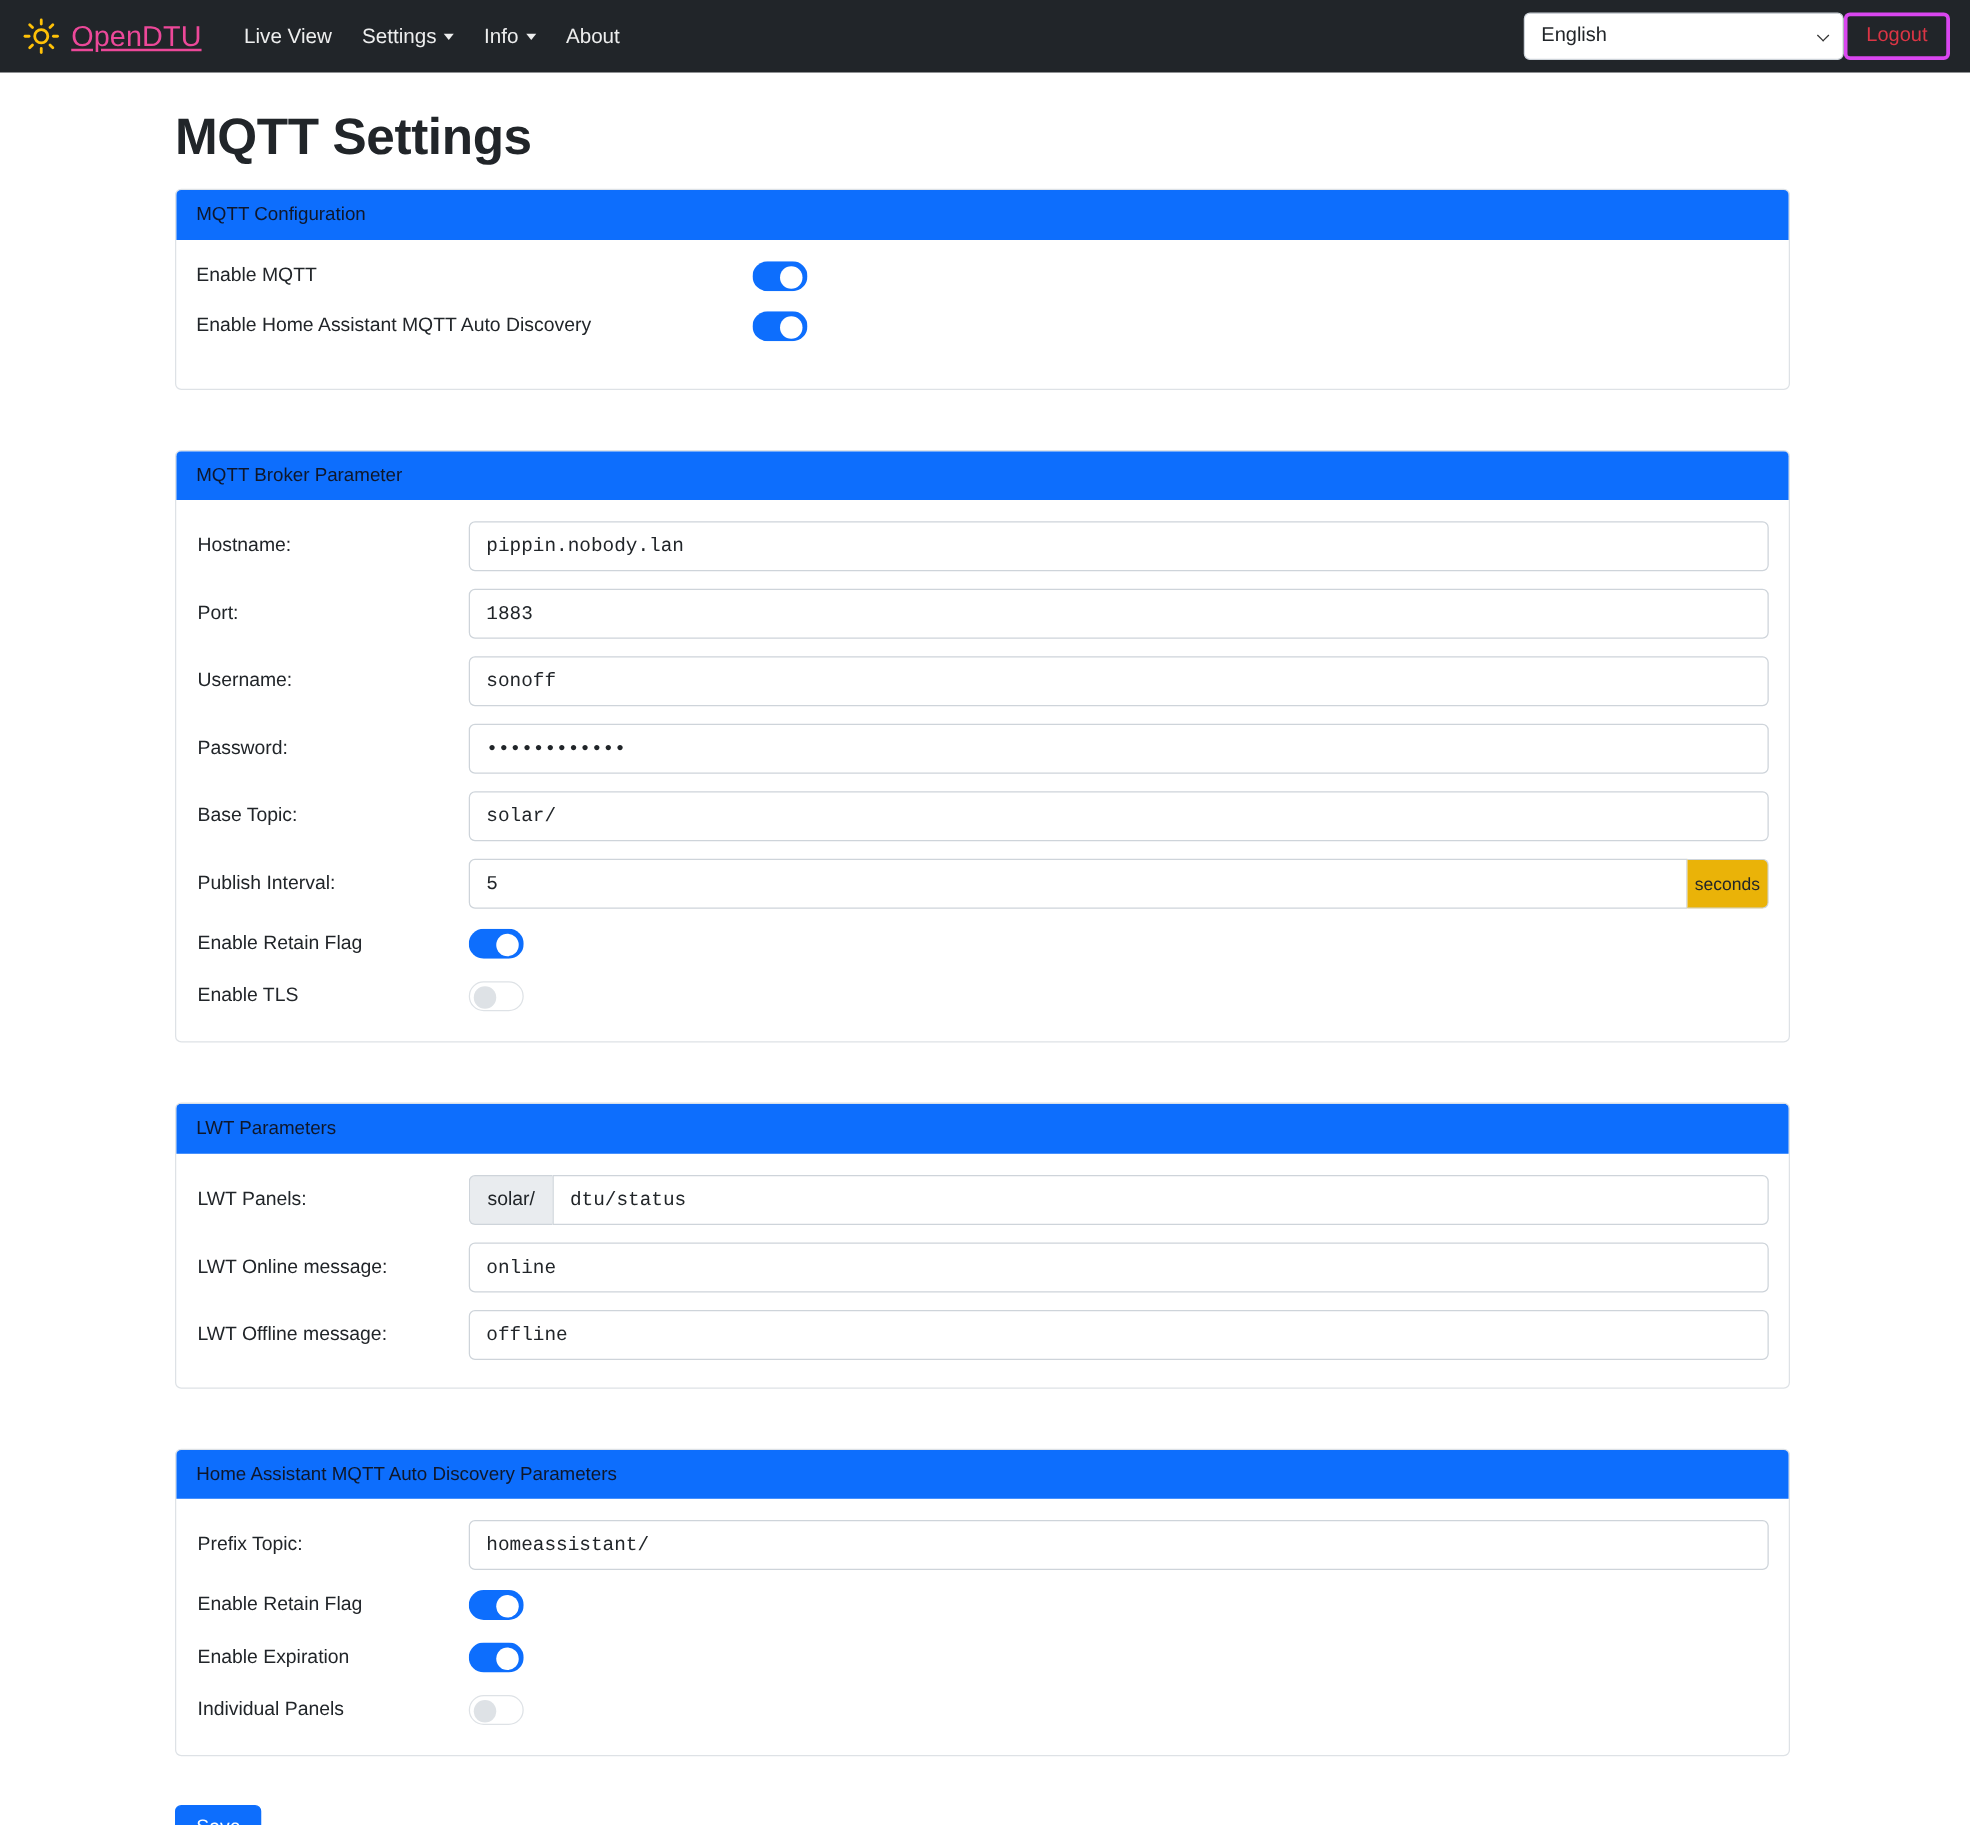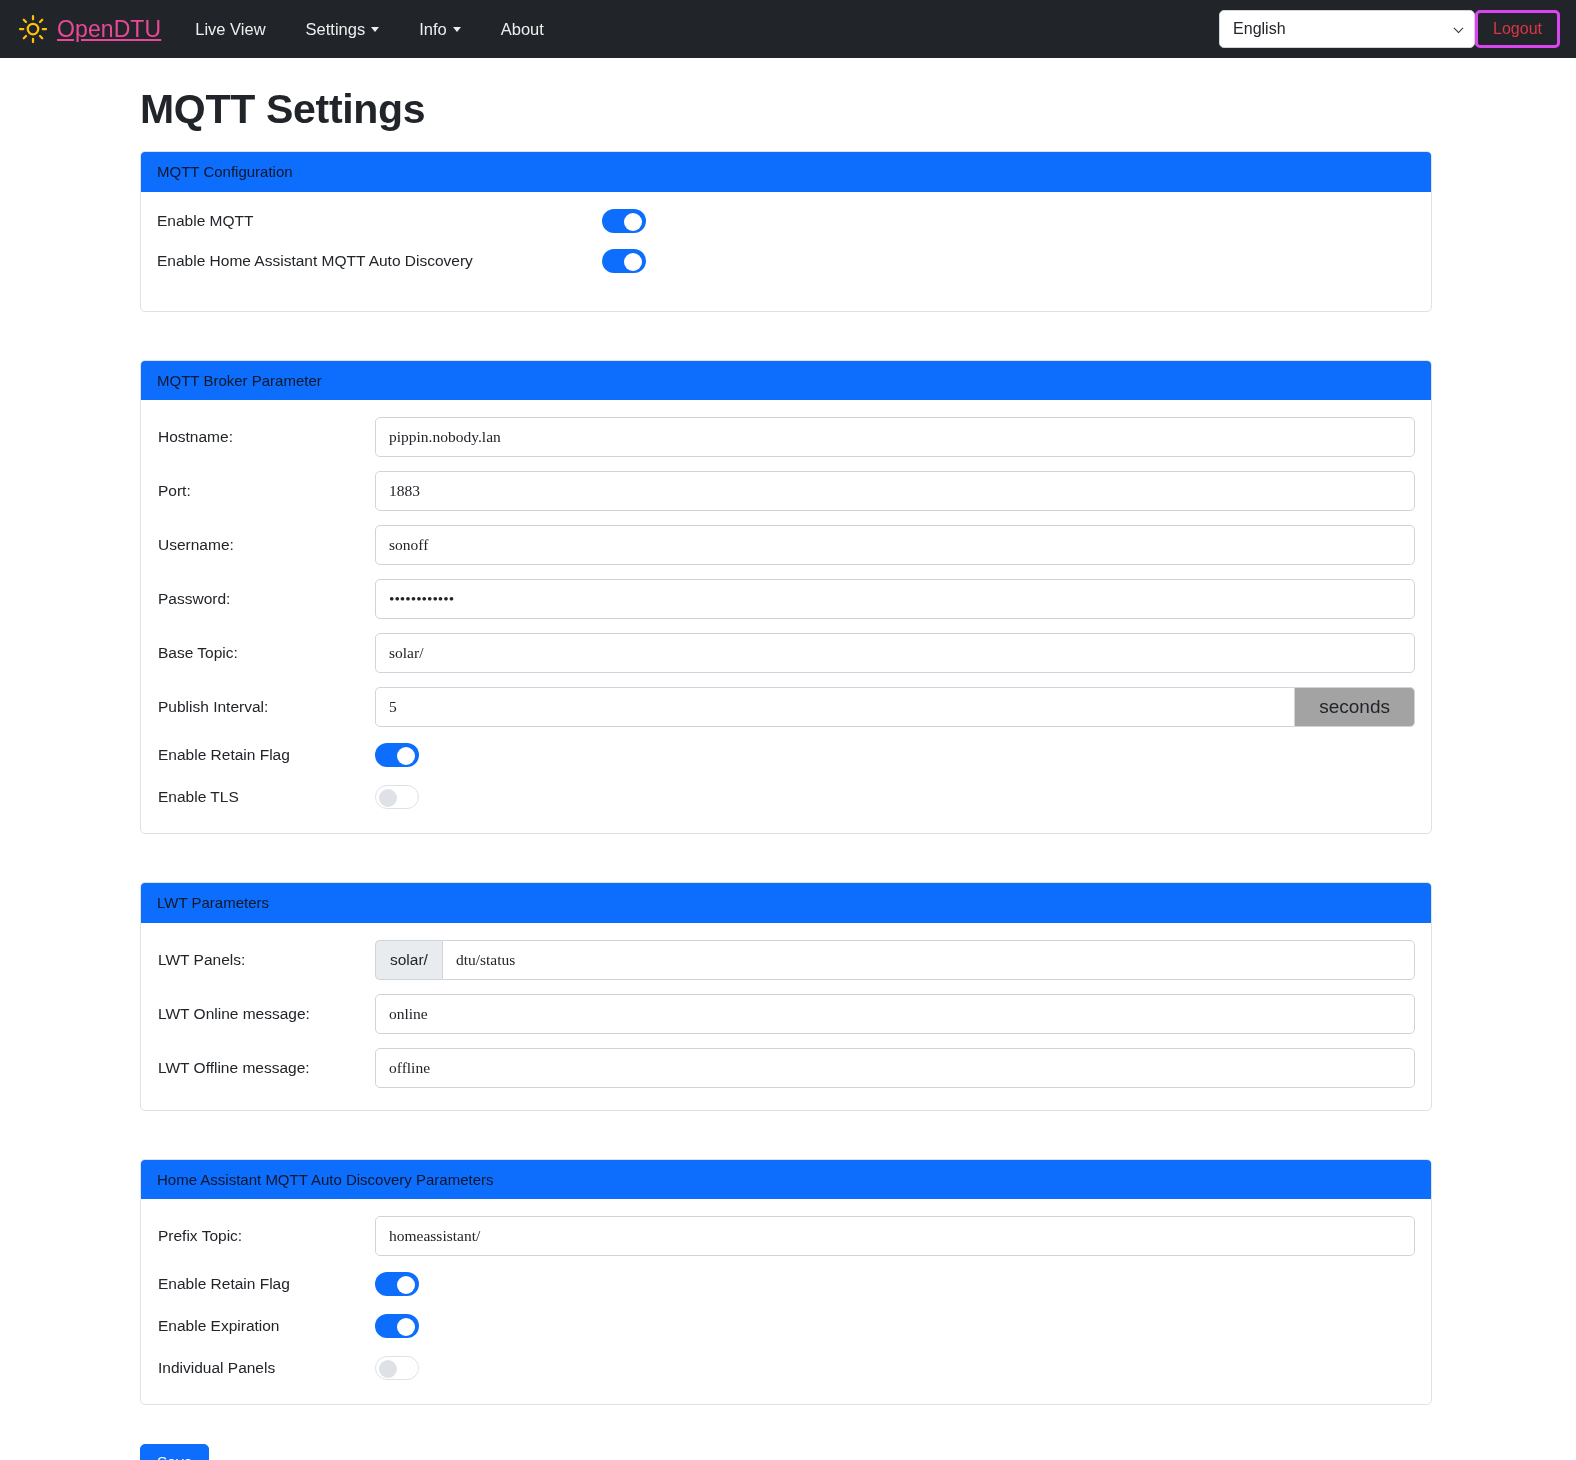--- a/index.html
+++ b/index.html
@@ -30,7 +30,7 @@
     letter-spacing: .1px;
   }
   .sun-icon { width: 30px; height: 30px; display: block; }
-  .nav-links { display: flex; align-items: center; gap: 16px; }
+  .nav-links { display: flex; align-items: center; gap: 0; }
   .nav-link {
     color: rgba(255,255,255,.92);
     font-size: 16.5px;

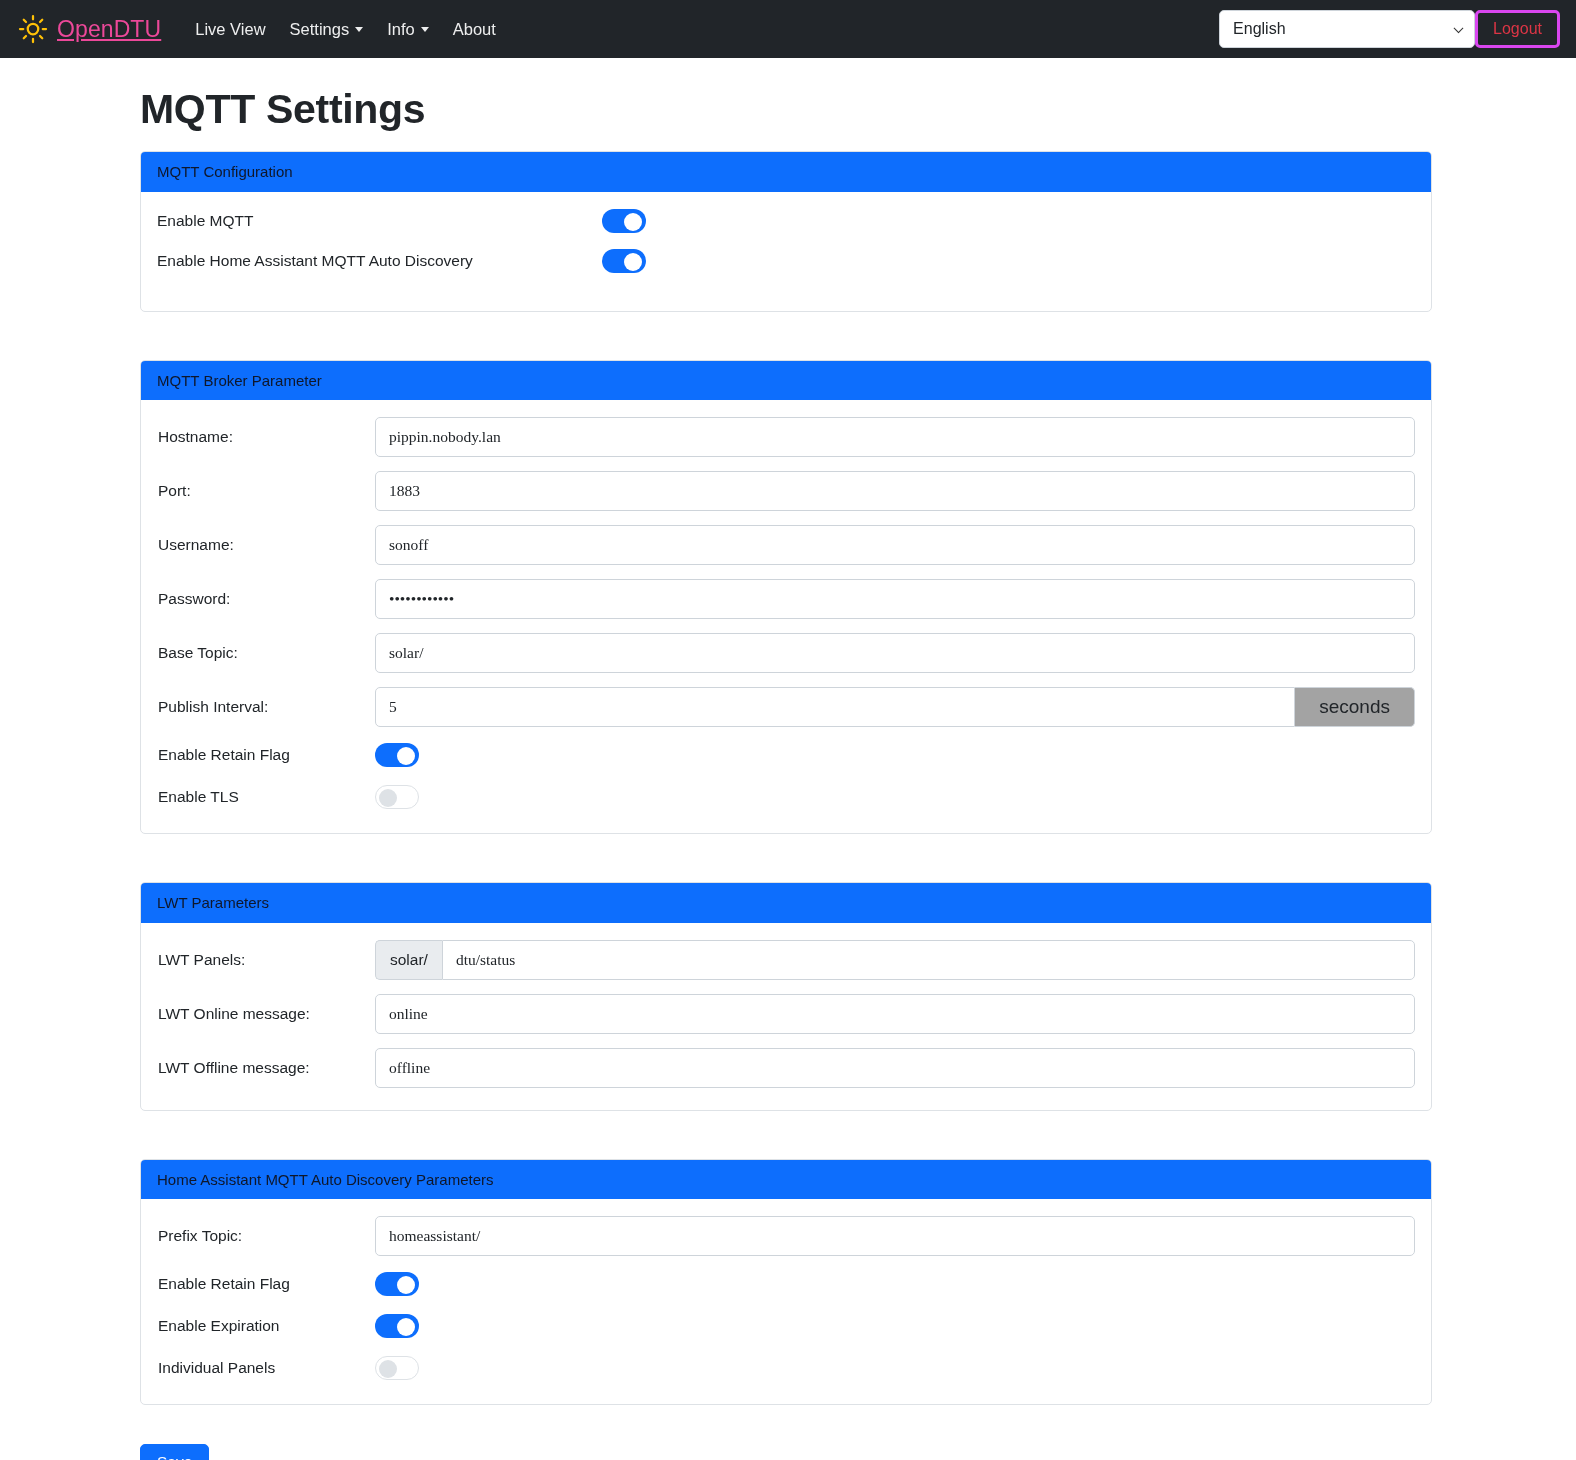--- a/index.html
+++ b/index.html
@@ -136,7 +136,7 @@
     padding: 6px 13px;
     font-size: 15.5px;
     color: #212529;
-    font-family: Liberation Serif, serif;
+    font-family: Liberation Mono, monospace;
     background: #fff;
     outline: none;
     min-width: 0;

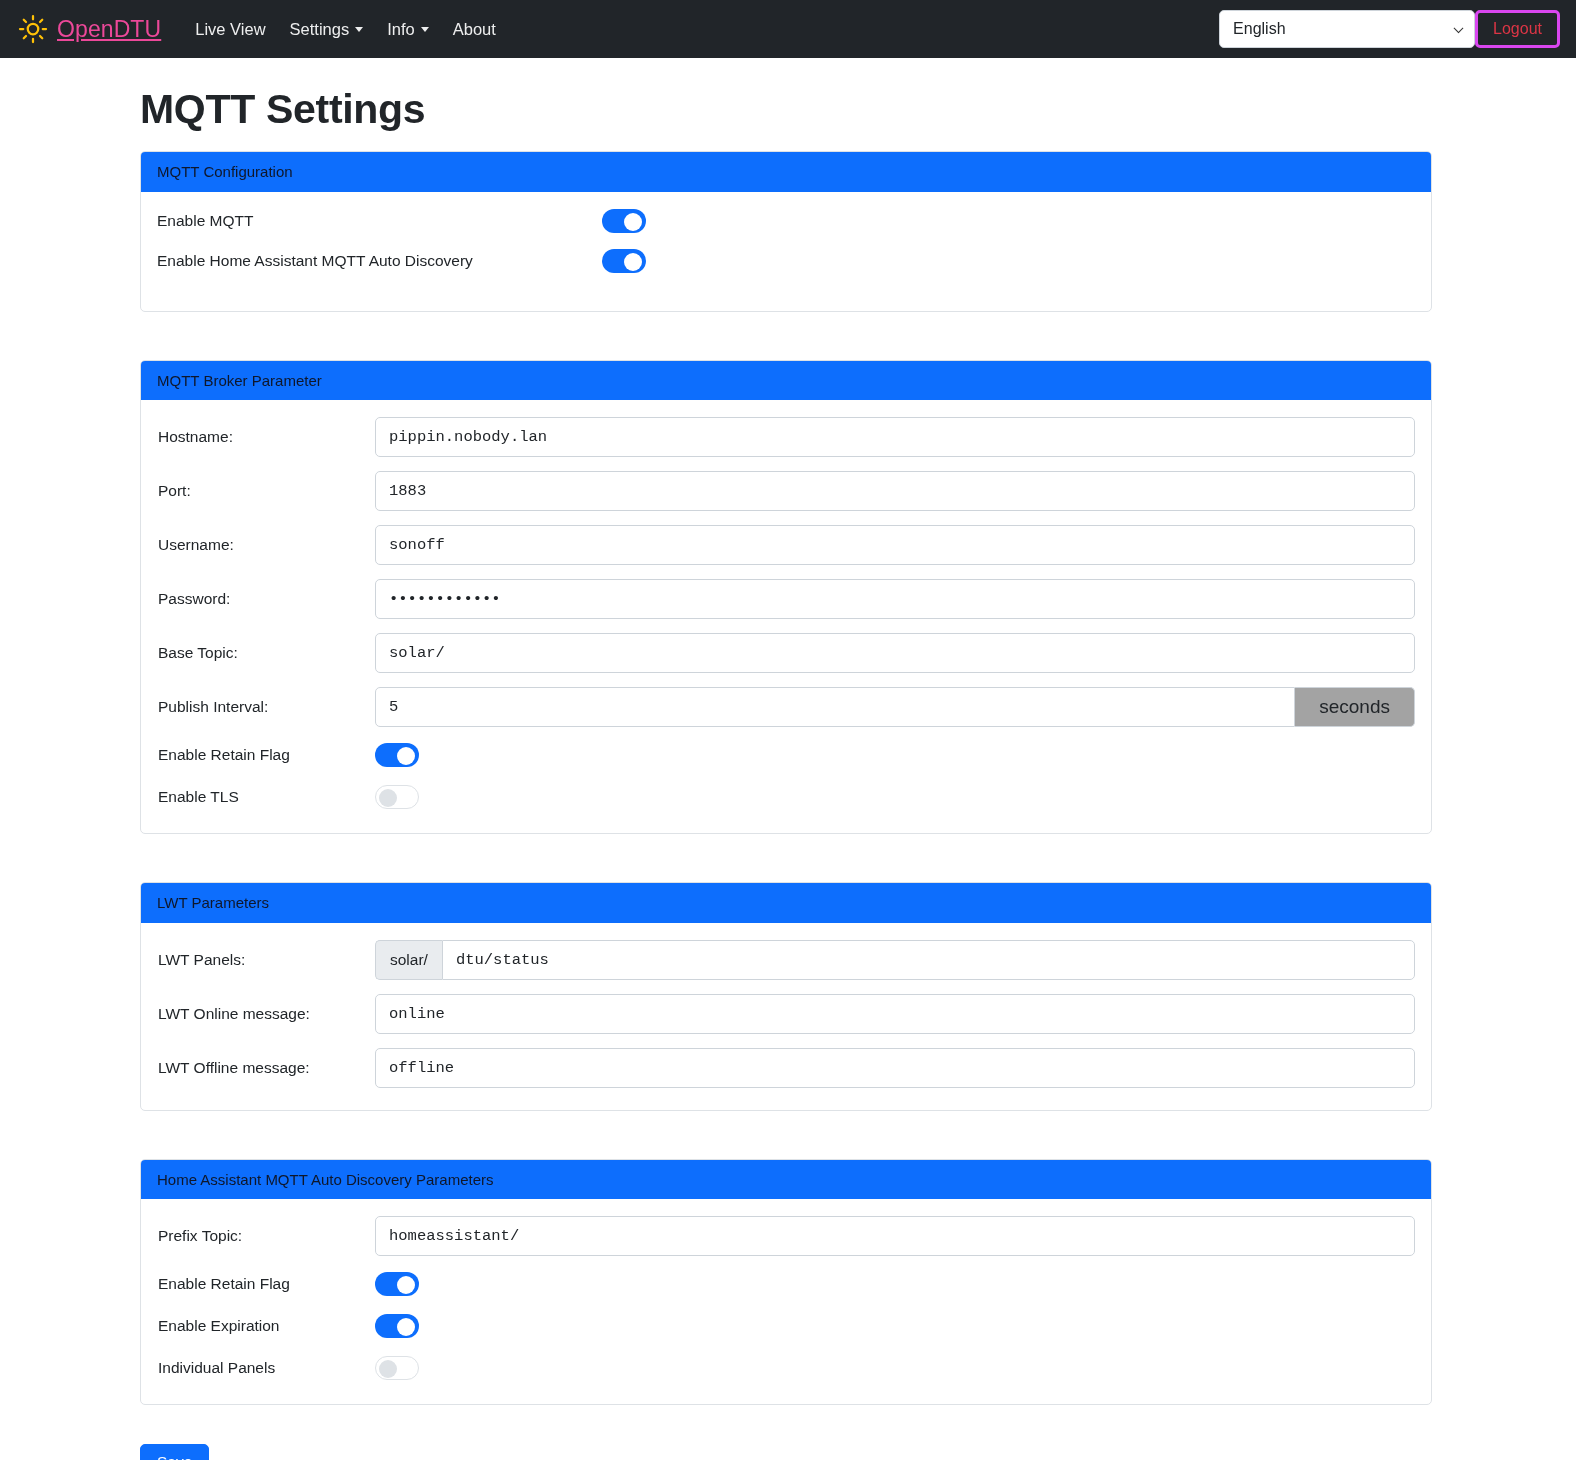--- a/index.html
+++ b/index.html
@@ -147,11 +147,11 @@
     border: 1px solid #ced4da;
     border-left: none;
     border-radius: 0 5px 5px 0;
-    background: #a3a3a3;
-    font-size: 19px;
-    display: flex;
-    align-items: center;
-    padding: 0 24px;
+    background: #eab308;
+    font-size: 14px;
+    display: flex;
+    align-items: center;
+    padding: 0 6px;
     color: #212529;
     white-space: nowrap;
   }

